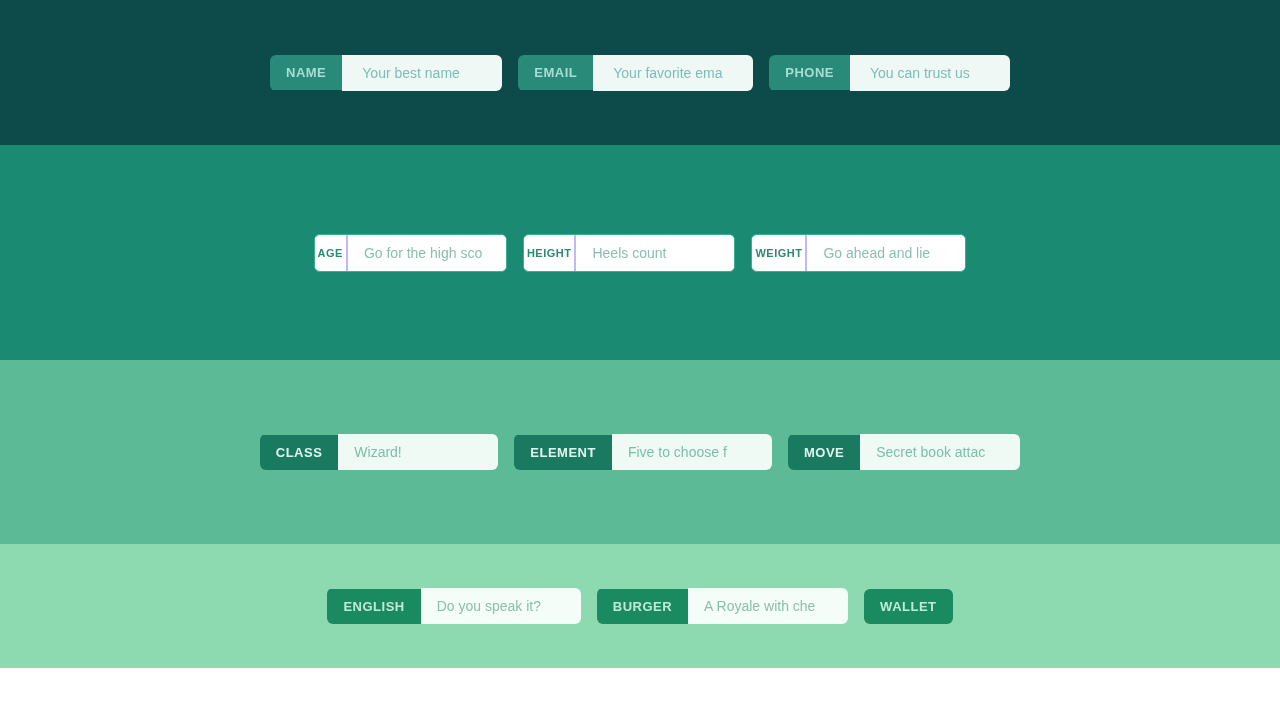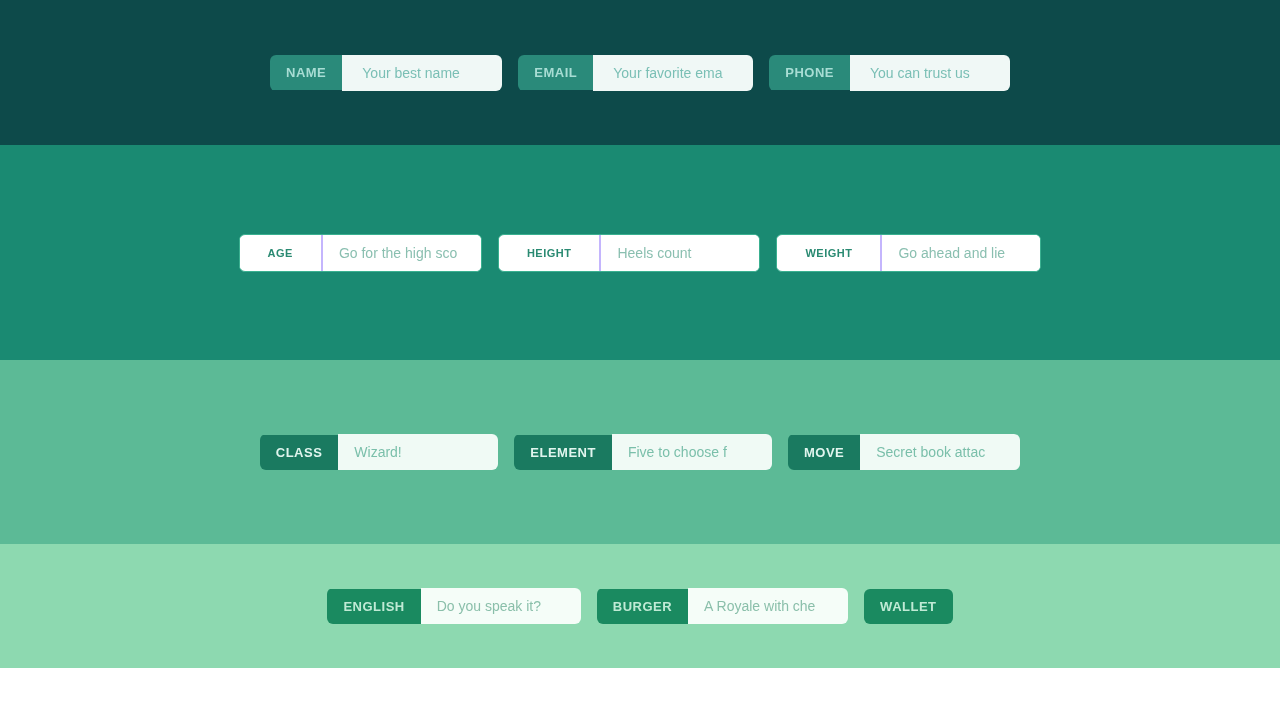--- a/index.html
+++ b/index.html
@@ -99,7 +99,7 @@
       background-color: white;
       color: #2a8a72;
       font-size: 11px;
-      padding: 10px 28px;
+      padding: 10px 3px;
     }
 
     .section-2 .field-input {

